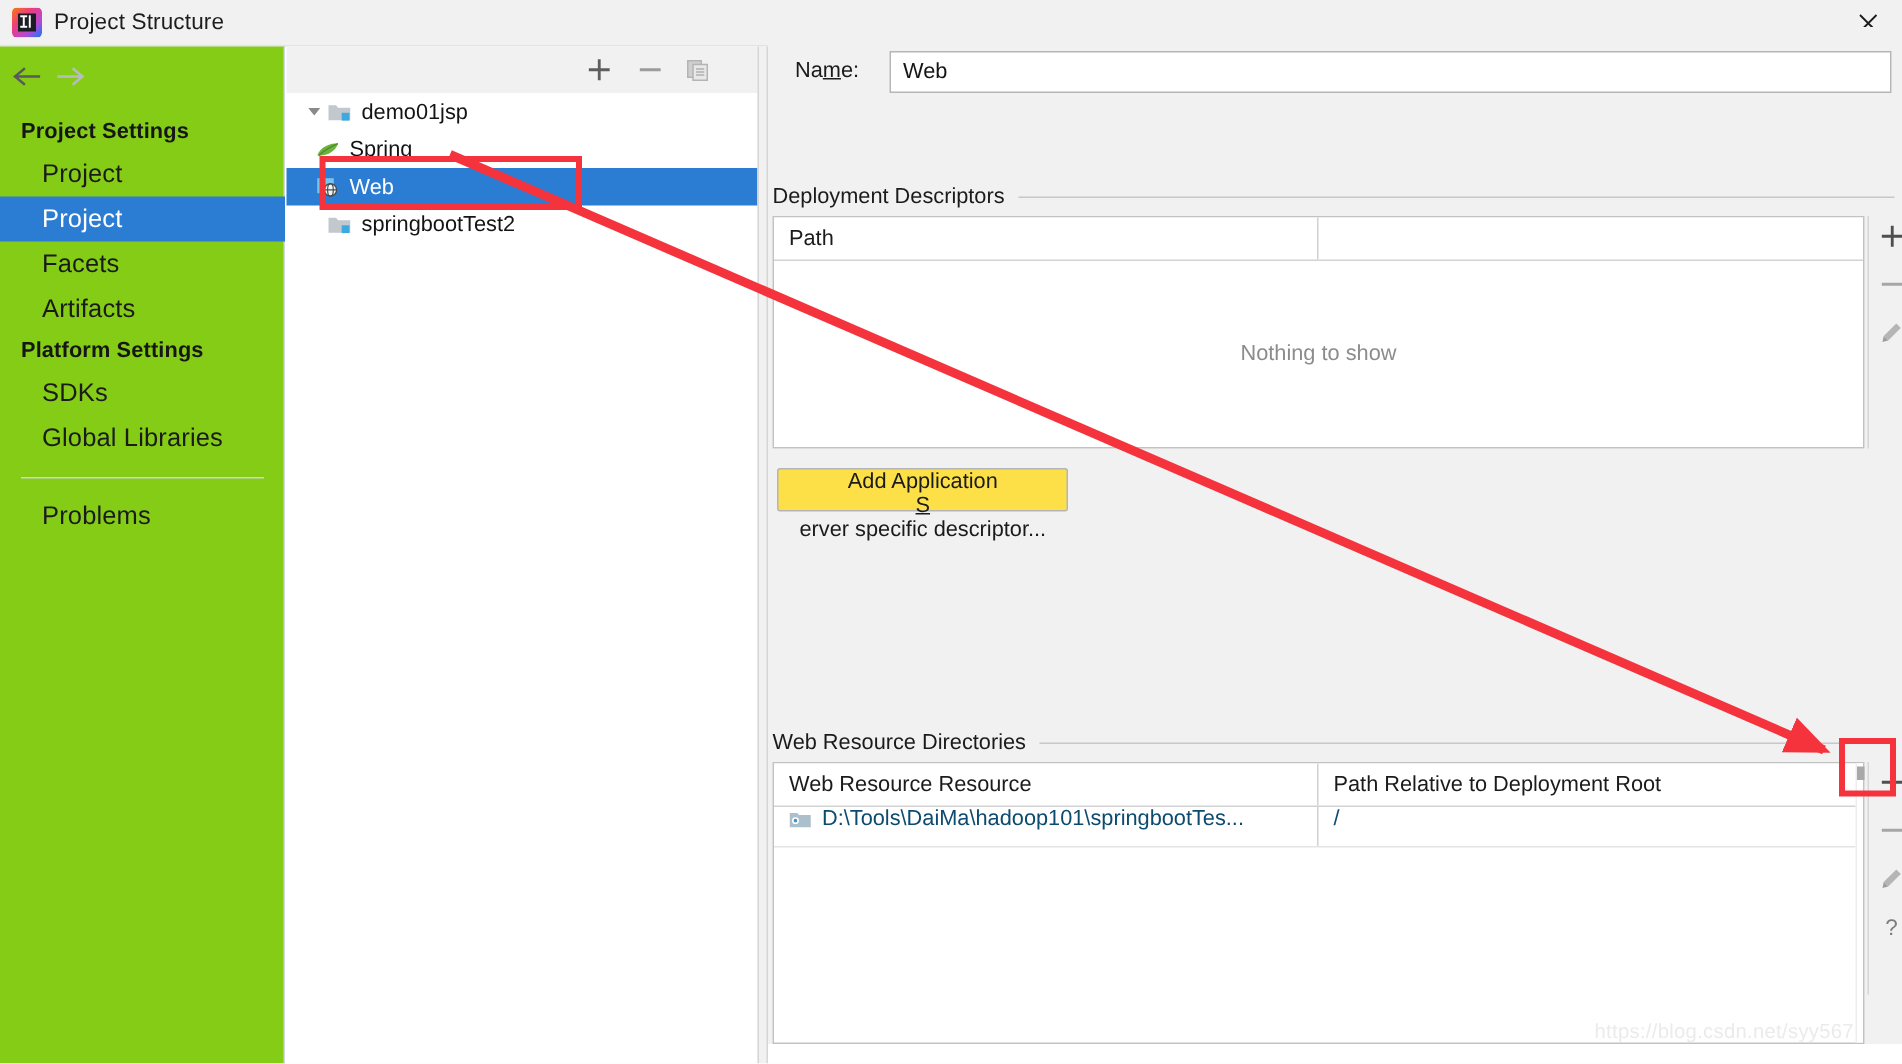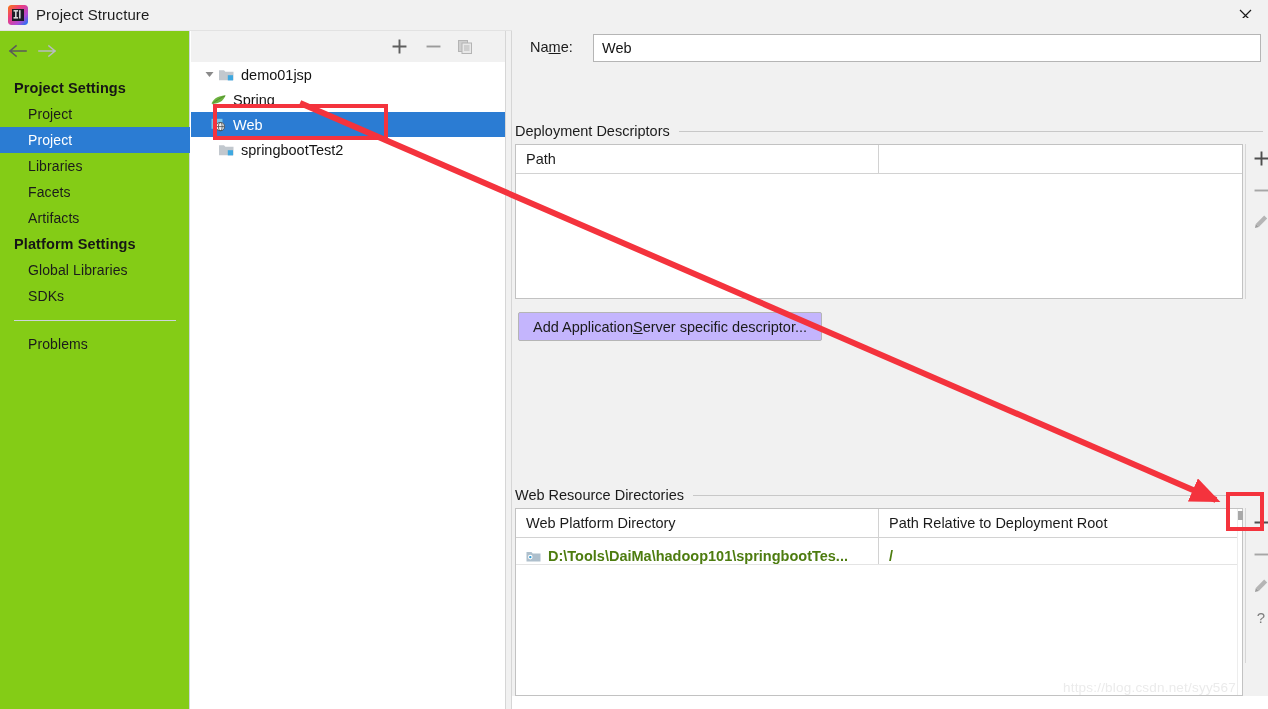--- a/index.html
+++ b/index.html
@@ -72,7 +72,7 @@
   }
   .nav-item {
     padding: 5px 0 5px 28px;
-    font-size: 14px; color: #1b1b1b;
+    font-size: 17px; color: #1b1b1b;
     cursor: default;
     letter-spacing: .1px;
   }

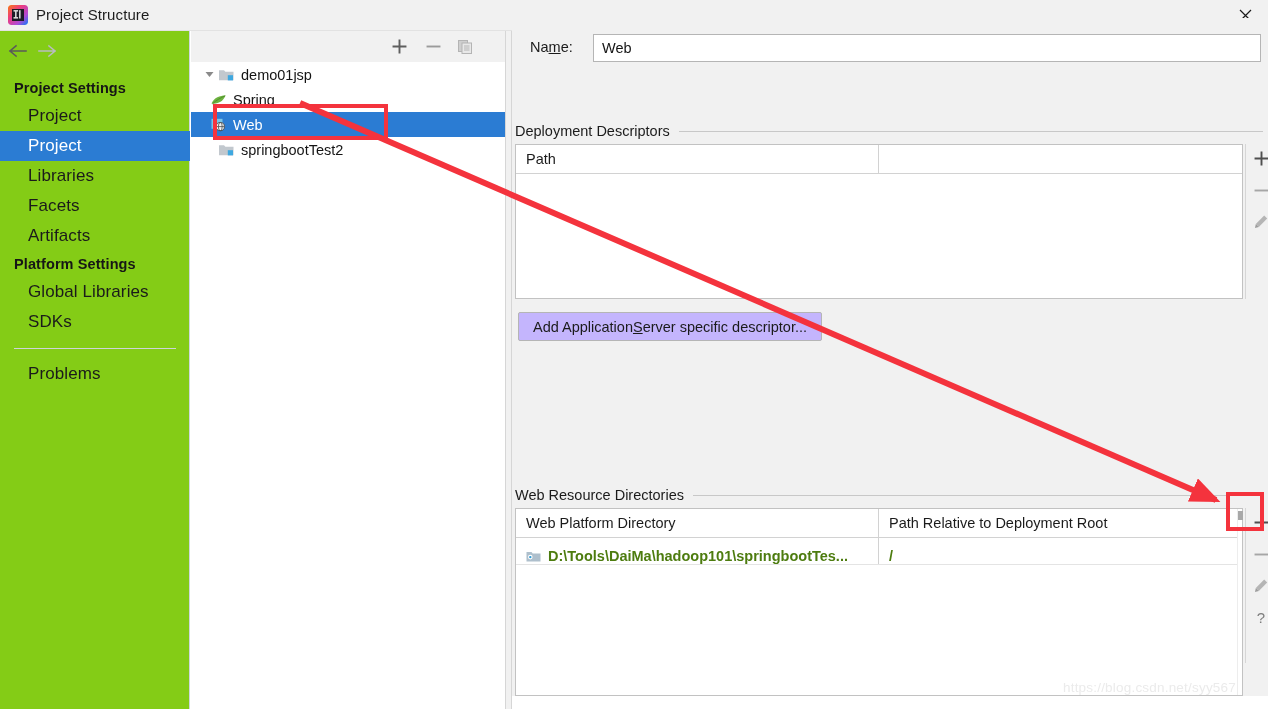--- a/index.html
+++ b/index.html
@@ -350,7 +350,6 @@
       <div class="group-header">Project Settings</div>
       <div class="nav-item">Project</div>
       <div class="nav-item selected">Project</div>
-      <div class="nav-item">Libraries</div>
       <div class="nav-item">Facets</div>
       <div class="nav-item">Artifacts</div>
 

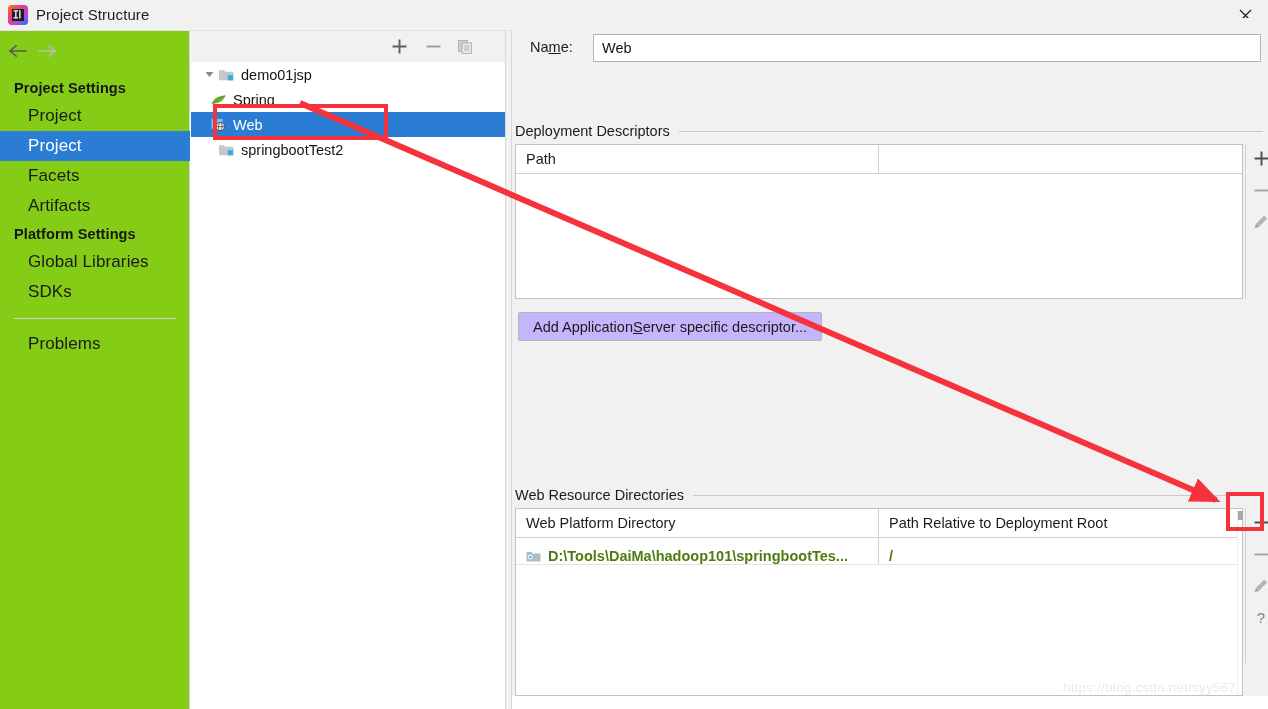--- a/index.html
+++ b/index.html
@@ -456,6 +456,7 @@
         <div class="tbl-th dd-col-a">Path</div>
         <div class="col-div"></div>
       </div>
+      <div class="tbl-empty dd-empty">Nothing to show</div>
     </div>
 
     <div class="vtoolbar dd-toolbar">

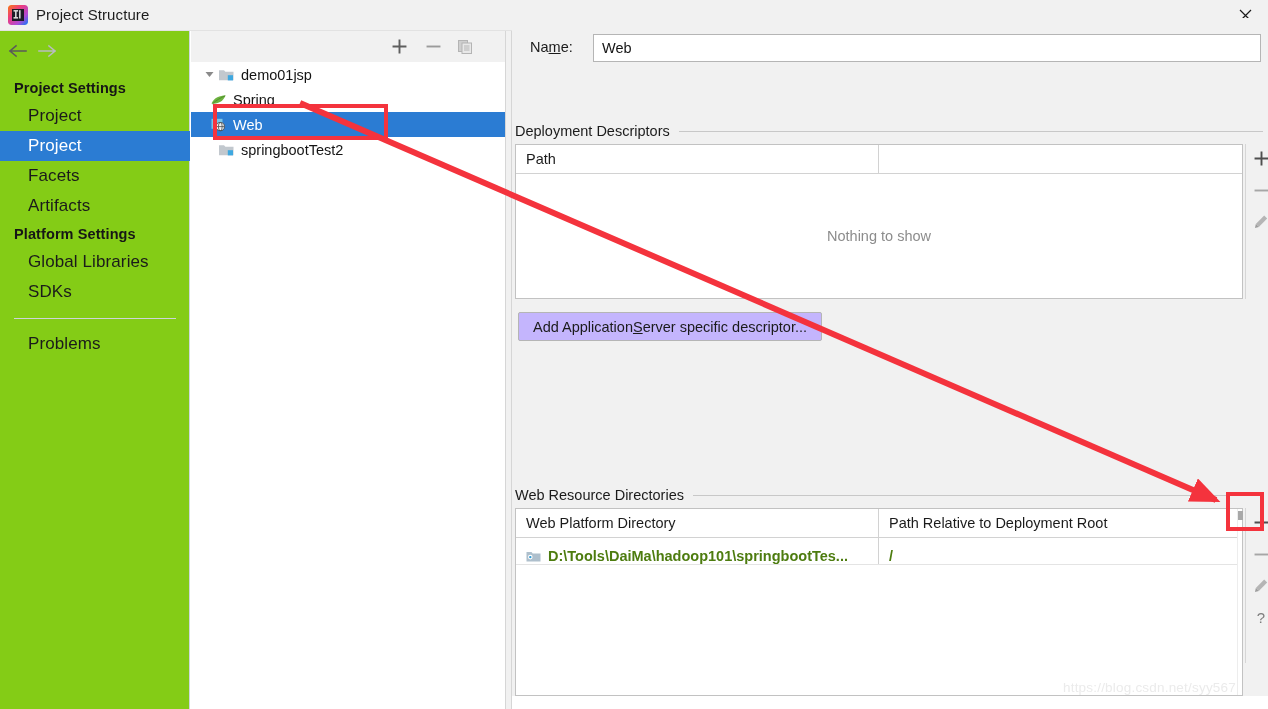--- a/index.html
+++ b/index.html
@@ -354,8 +354,8 @@
       <div class="nav-item">Artifacts</div>
 
       <div class="group-header">Platform Settings</div>
+      <div class="nav-item">SDKs</div>
       <div class="nav-item">Global Libraries</div>
-      <div class="nav-item">SDKs</div>
 
       <div class="sidebar-sep"></div>
 

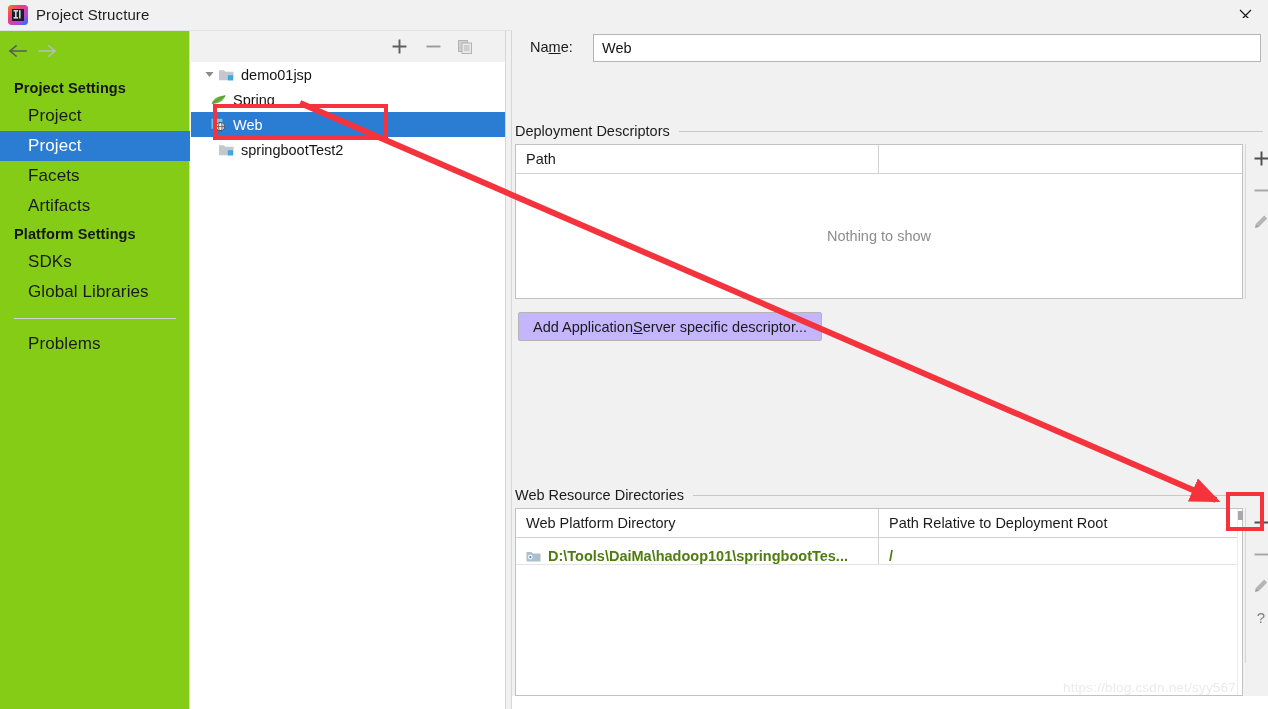--- a/index.html
+++ b/index.html
@@ -244,13 +244,14 @@
   .add-desc-btn {
     position: absolute; left: 6px; top: 294px;
     height: 29px; padding: 0 14px;
-    background: #c4b5fd;
+    background: #fde047;
     border: 1px solid #b5b5b5;
     border-radius: 2px;
     font-family: "Liberation Sans", sans-serif;
     font-size: 14.5px; color: #1b1b1b;
     display: flex; align-items: center;
     cursor: default;
+    flex-direction: column;
   }
   .add-desc-btn u { text-decoration: underline; }
 

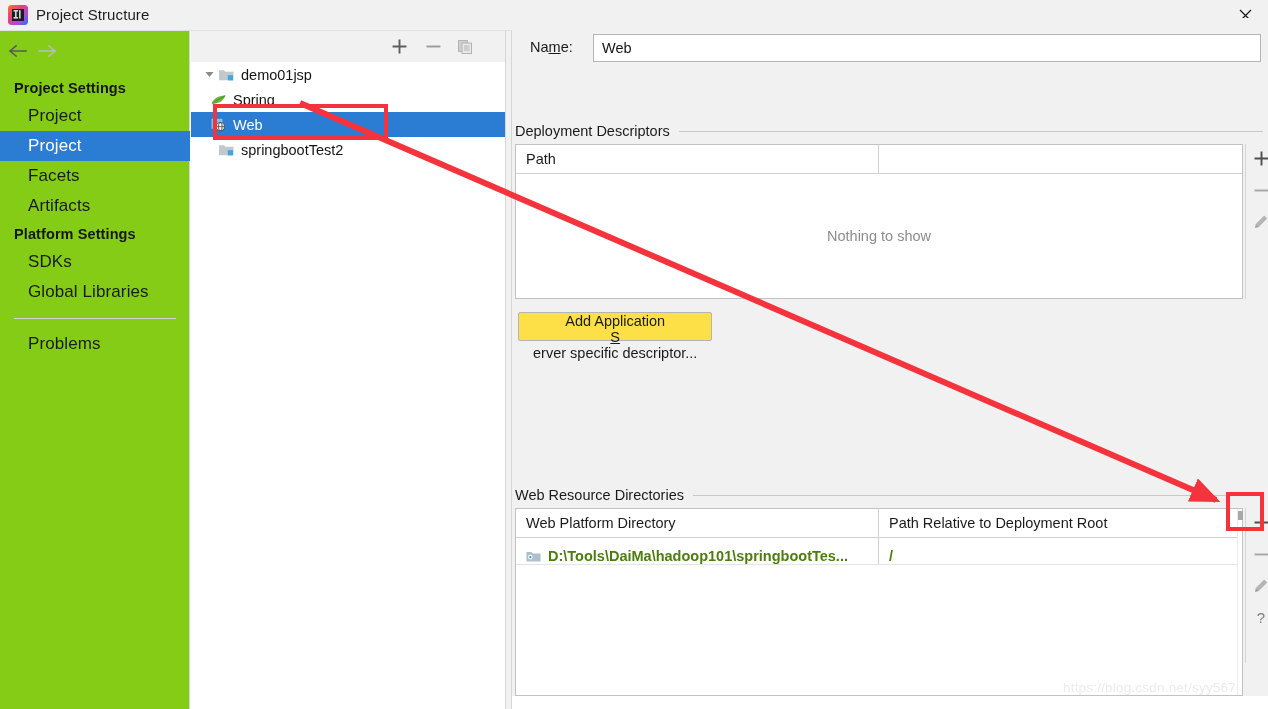--- a/index.html
+++ b/index.html
@@ -498,7 +498,7 @@
 
     <div class="table-frame wrd-table">
       <div class="tbl-header">
-        <div class="tbl-th wrd-col-a">Web Platform Directory</div>
+        <div class="tbl-th wrd-col-a">Web Resource Resource</div>
         <div class="col-div"></div>
         <div class="tbl-th wrd-col-b">Path Relative to Deployment Root</div>
       </div>

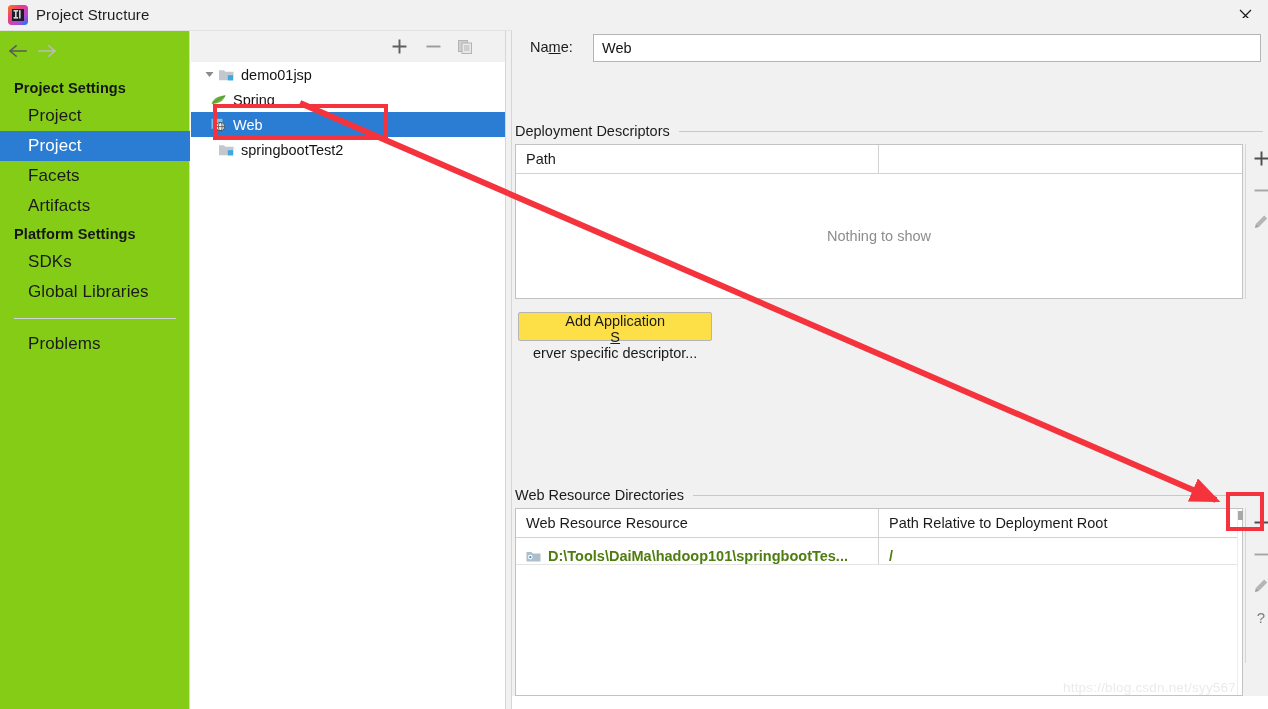--- a/index.html
+++ b/index.html
@@ -209,9 +209,8 @@
   .tbl-row {
     display: flex; height: 27px;
     border-bottom: 1px solid #e4e4e4;
-    font-size: 14.5px; color: #4d7c0f;
-    align-items: flex-end;
-    font-weight: bold;
+    font-size: 14.5px; color: #0c4a6e;
+    align-items: flex-start;
   }
   .tbl-td {
     display: flex; align-items: center;

